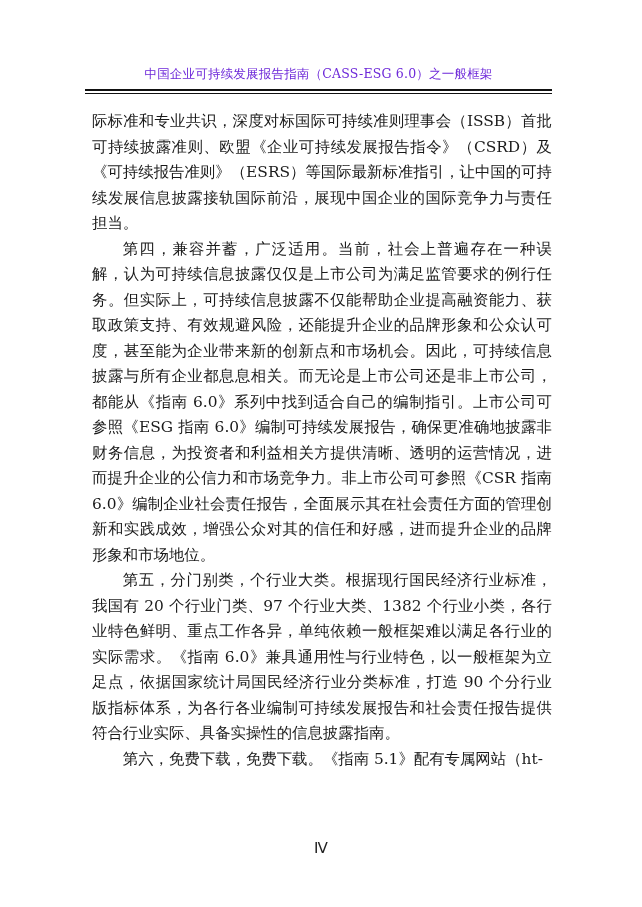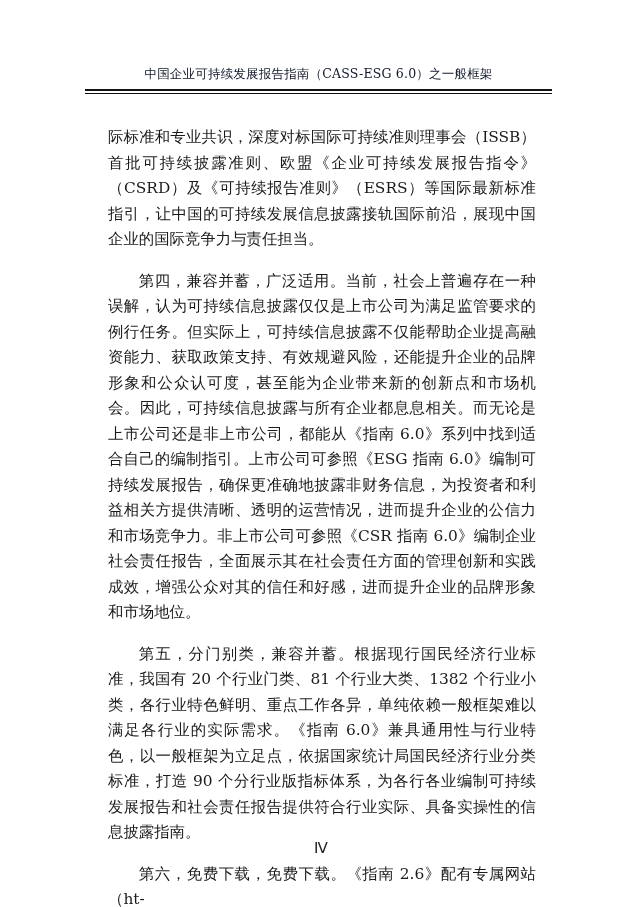--- a/index.html
+++ b/index.html
@@ -16,7 +16,7 @@
     left: 85px; top: 66px; width: 467px;
     text-align: center;
     font-size: 12.5px;
-    color: #0f172a;
+    color: #6d28d9;
     letter-spacing: 0.2px;
   }
   .header-rule {

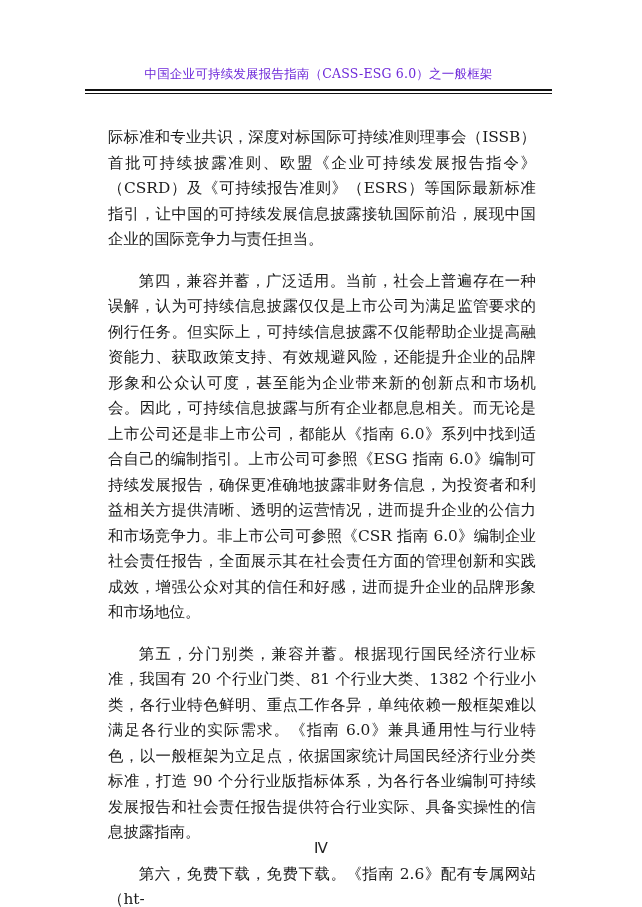--- a/index.html
+++ b/index.html
@@ -33,7 +33,7 @@
     text-align: justify;
     text-justify: inter-character;
   }
-  .body-text p { margin: 16px; }
+  .body-text p { margin: 0; }
   .body-text p.indent { text-indent: 2em; }
   .body-text b { font-family: "DejaVu Sans", "Liberation Sans", sans-serif; font-weight: normal; }
   .page-number {

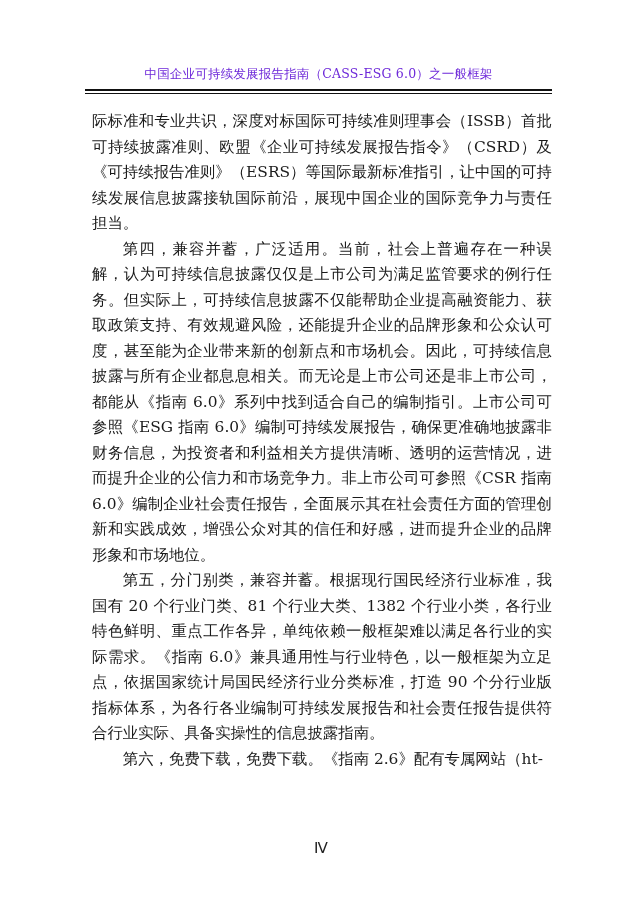--- a/index.html
+++ b/index.html
@@ -57,7 +57,7 @@
 <div class="body-text">
   <p><b></b><span>际标准和专业共识，深度对标国际可持续准则理事会（ISSB）首批可持续披露准则、欧盟《企业可持续发展报告指令》（CSRD）及《可持续报告准则》（ESRS）等国际最新标准指引，让中国的可持续发展信息披露接轨国际前沿，展现中国企业的国际竞争力与责任担当。</span></p>
   <p class="indent"><b>第四，兼容并蓄，广泛适用。</b><span>当前，社会上普遍存在一种误解，认为可持续信息披露仅仅是上市公司为满足监管要求的例行任务。但实际上，可持续信息披露不仅能帮助企业提高融资能力、获取政策支持、有效规避风险，还能提升企业的品牌形象和公众认可度，甚至能为企业带来新的创新点和市场机会。因此，可持续信息披露与所有企业都息息相关。而无论是上市公司还是非上市公司，都能从《指南 6.0》系列中找到适合自己的编制指引。上市公司可参照《ESG 指南 6.0》编制可持续发展报告，确保更准确地披露非财务信息，为投资者和利益相关方提供清晰、透明的运营情况，进而提升企业的公信力和市场竞争力。非上市公司可参照《CSR 指南 6.0》编制企业社会责任报告，全面展示其在社会责任方面的管理创新和实践成效，增强公众对其的信任和好感，进而提升企业的品牌形象和市场地位。</span></p>
-  <p class="indent"><b>第五，分门别类，兼容并蓄。</b><span>根据现行国民经济行业标准，我国有 20 个行业门类、81 个行业大类、1382 个行业小类，各行业特色鲜明、重点工作各异，单纯依赖一般框架难以满足各行业的实际需求。《指南 6.0》兼具通用性与行业特色，以一般框架为立足点，依据国家统计局国民经济行业分类标准，打造 90 个分行业版指标体系，为各行各业编制可持续发展报告和社会责任报告提供符合行业实际、具备实操性的信息披露指南。</span></p>
+  <p class="indent"><b>第五，分门别类，个行业大类。</b><span>根据现行国民经济行业标准，我国有 20 个行业门类、81 个行业大类、1382 个行业小类，各行业特色鲜明、重点工作各异，单纯依赖一般框架难以满足各行业的实际需求。《指南 6.0》兼具通用性与行业特色，以一般框架为立足点，依据国家统计局国民经济行业分类标准，打造 90 个分行业版指标体系，为各行各业编制可持续发展报告和社会责任报告提供符合行业实际、具备实操性的信息披露指南。</span></p>
   <p class="indent"><b>第六，免费下载，免费下载。</b><span>《指南 2.6》配有专属网站（ht-</span></p>
 </div>
 

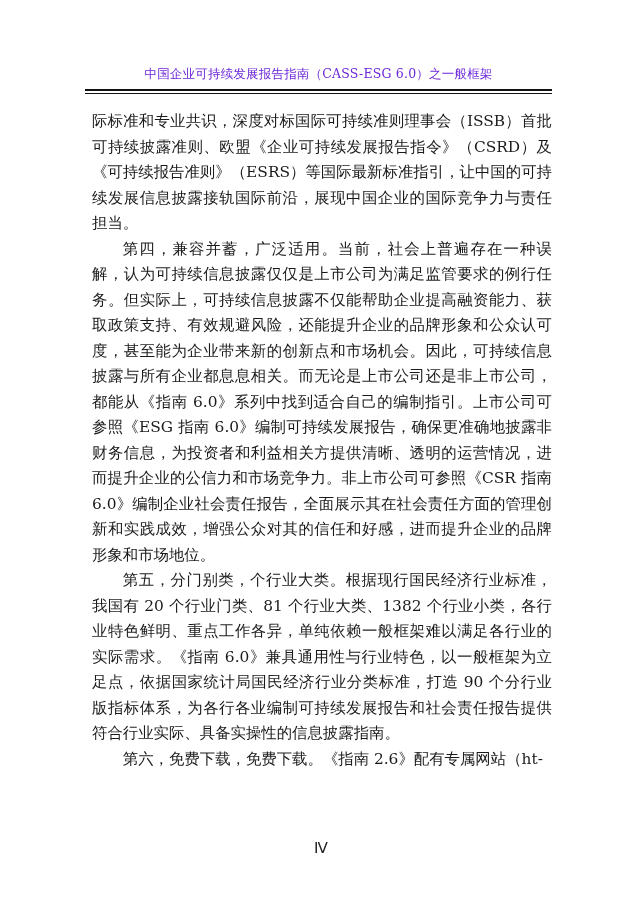--- a/index.html
+++ b/index.html
@@ -57,7 +57,7 @@
 <div class="body-text">
   <p><b></b><span>际标准和专业共识，深度对标国际可持续准则理事会（ISSB）首批可持续披露准则、欧盟《企业可持续发展报告指令》（CSRD）及《可持续报告准则》（ESRS）等国际最新标准指引，让中国的可持续发展信息披露接轨国际前沿，展现中国企业的国际竞争力与责任担当。</span></p>
   <p class="indent"><b>第四，兼容并蓄，广泛适用。</b><span>当前，社会上普遍存在一种误解，认为可持续信息披露仅仅是上市公司为满足监管要求的例行任务。但实际上，可持续信息披露不仅能帮助企业提高融资能力、获取政策支持、有效规避风险，还能提升企业的品牌形象和公众认可度，甚至能为企业带来新的创新点和市场机会。因此，可持续信息披露与所有企业都息息相关。而无论是上市公司还是非上市公司，都能从《指南 6.0》系列中找到适合自己的编制指引。上市公司可参照《ESG 指南 6.0》编制可持续发展报告，确保更准确地披露非财务信息，为投资者和利益相关方提供清晰、透明的运营情况，进而提升企业的公信力和市场竞争力。非上市公司可参照《CSR 指南 6.0》编制企业社会责任报告，全面展示其在社会责任方面的管理创新和实践成效，增强公众对其的信任和好感，进而提升企业的品牌形象和市场地位。</span></p>
-  <p class="indent"><b>第五，分门别类，个行业大类。</b><span>根据现行国民经济行业标准，我国有 20 个行业门类、81 个行业大类、1382 个行业小类，各行业特色鲜明、重点工作各异，单纯依赖一般框架难以满足各行业的实际需求。《指南 6.0》兼具通用性与行业特色，以一般框架为立足点，依据国家统计局国民经济行业分类标准，打造 90 个分行业版指标体系，为各行各业编制可持续发展报告和社会责任报告提供符合行业实际、具备实操性的信息披露指南。</span></p>
+  <p class="indent"><b>第五，分门别类，个行业大类。</b><span>根据现行国民经济行业标准，我国有 20 个行业门类、97 个行业大类、1382 个行业小类，各行业特色鲜明、重点工作各异，单纯依赖一般框架难以满足各行业的实际需求。《指南 6.0》兼具通用性与行业特色，以一般框架为立足点，依据国家统计局国民经济行业分类标准，打造 90 个分行业版指标体系，为各行各业编制可持续发展报告和社会责任报告提供符合行业实际、具备实操性的信息披露指南。</span></p>
   <p class="indent"><b>第六，免费下载，免费下载。</b><span>《指南 2.6》配有专属网站（ht-</span></p>
 </div>
 

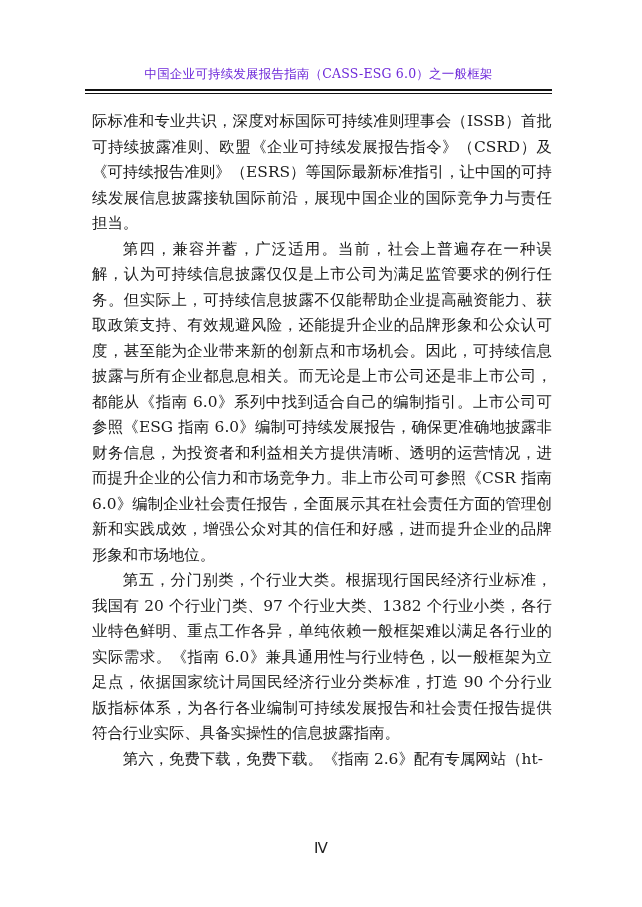--- a/index.html
+++ b/index.html
@@ -58,7 +58,7 @@
   <p><b></b><span>际标准和专业共识，深度对标国际可持续准则理事会（ISSB）首批可持续披露准则、欧盟《企业可持续发展报告指令》（CSRD）及《可持续报告准则》（ESRS）等国际最新标准指引，让中国的可持续发展信息披露接轨国际前沿，展现中国企业的国际竞争力与责任担当。</span></p>
   <p class="indent"><b>第四，兼容并蓄，广泛适用。</b><span>当前，社会上普遍存在一种误解，认为可持续信息披露仅仅是上市公司为满足监管要求的例行任务。但实际上，可持续信息披露不仅能帮助企业提高融资能力、获取政策支持、有效规避风险，还能提升企业的品牌形象和公众认可度，甚至能为企业带来新的创新点和市场机会。因此，可持续信息披露与所有企业都息息相关。而无论是上市公司还是非上市公司，都能从《指南 6.0》系列中找到适合自己的编制指引。上市公司可参照《ESG 指南 6.0》编制可持续发展报告，确保更准确地披露非财务信息，为投资者和利益相关方提供清晰、透明的运营情况，进而提升企业的公信力和市场竞争力。非上市公司可参照《CSR 指南 6.0》编制企业社会责任报告，全面展示其在社会责任方面的管理创新和实践成效，增强公众对其的信任和好感，进而提升企业的品牌形象和市场地位。</span></p>
   <p class="indent"><b>第五，分门别类，个行业大类。</b><span>根据现行国民经济行业标准，我国有 20 个行业门类、97 个行业大类、1382 个行业小类，各行业特色鲜明、重点工作各异，单纯依赖一般框架难以满足各行业的实际需求。《指南 6.0》兼具通用性与行业特色，以一般框架为立足点，依据国家统计局国民经济行业分类标准，打造 90 个分行业版指标体系，为各行各业编制可持续发展报告和社会责任报告提供符合行业实际、具备实操性的信息披露指南。</span></p>
-  <p class="indent"><b>第六，免费下载，免费下载。</b><span>《指南 2.6》配有专属网站（ht-</span></p>
+  <p class="indent"><b>第六，免费下载，免费下载。</b><span>《指南 5.1》配有专属网站（ht-</span></p>
 </div>
 
 <div class="page-number">Ⅳ</div>

